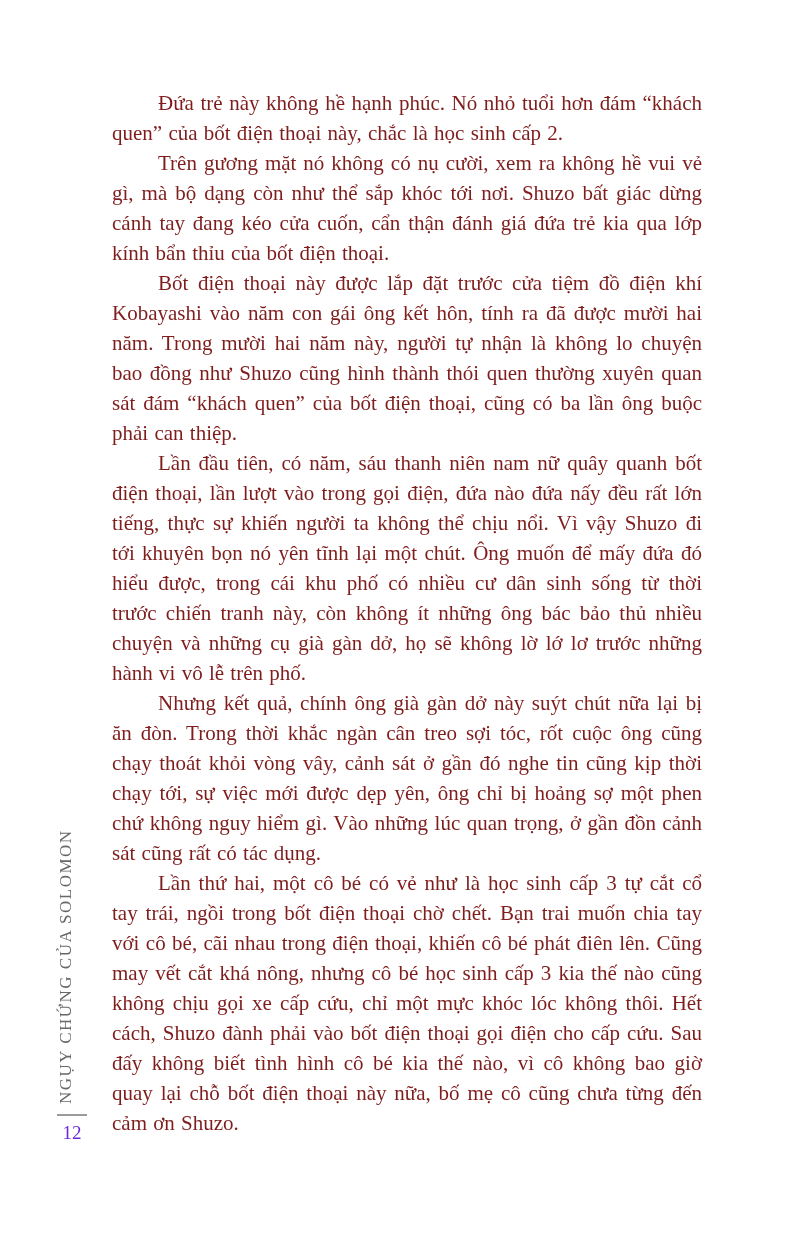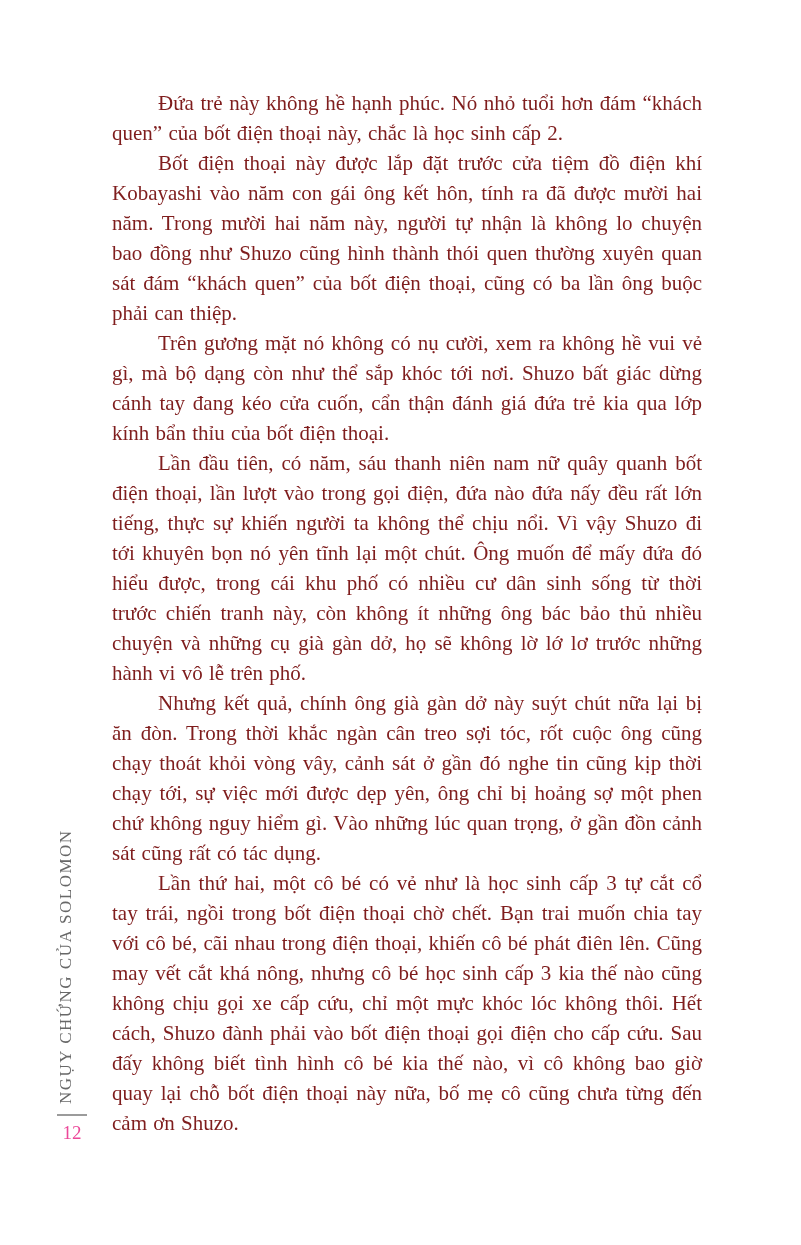--- a/index.html
+++ b/index.html
@@ -84,8 +84,8 @@
 
   <div class="text-block">
     <p>Đứa trẻ này không hề hạnh phúc. Nó nhỏ tuổi hơn đám “khách quen” của bốt điện thoại này, chắc là học sinh cấp 2.</p>
+    <p>Trên gương mặt nó không có nụ cười, xem ra không hề vui vẻ gì, mà bộ dạng còn như thể sắp khóc tới nơi. Shuzo bất giác dừng cánh tay đang kéo cửa cuốn, cẩn thận đánh giá đứa trẻ kia qua lớp kính bẩn thỉu của bốt điện thoại.</p>
     <p>Bốt điện thoại này được lắp đặt trước cửa tiệm đồ điện khí Kobayashi vào năm con gái ông kết hôn, tính ra đã được mười hai năm. Trong mười hai năm này, người tự nhận là không lo chuyện bao đồng như Shuzo cũng hình thành thói quen thường xuyên quan sát đám “khách quen” của bốt điện thoại, cũng có ba lần ông buộc phải can thiệp.</p>
-    <p>Trên gương mặt nó không có nụ cười, xem ra không hề vui vẻ gì, mà bộ dạng còn như thể sắp khóc tới nơi. Shuzo bất giác dừng cánh tay đang kéo cửa cuốn, cẩn thận đánh giá đứa trẻ kia qua lớp kính bẩn thỉu của bốt điện thoại.</p>
     <p>Lần đầu tiên, có năm, sáu thanh niên nam nữ quây quanh bốt điện thoại, lần lượt vào trong gọi điện, đứa nào đứa nấy đều rất lớn tiếng, thực sự khiến người ta không thể chịu nổi. Vì vậy Shuzo đi tới khuyên bọn nó yên tĩnh lại một chút. Ông muốn để mấy đứa đó hiểu được, trong cái khu phố có nhiều cư dân sinh sống từ thời trước chiến tranh này, còn không ít những ông bác bảo thủ nhiều chuyện và những cụ già gàn dở, họ sẽ không lờ lớ lơ trước những hành vi vô lễ trên phố.</p>
     <p>Nhưng kết quả, chính ông già gàn dở này suýt chút nữa lại bị ăn đòn. Trong thời khắc ngàn cân treo sợi tóc, rốt cuộc ông cũng chạy thoát khỏi vòng vây, cảnh sát ở gần đó nghe tin cũng kịp thời chạy tới, sự việc mới được dẹp yên, ông chỉ bị hoảng sợ một phen chứ không nguy hiểm gì. Vào những lúc quan trọng, ở gần đồn cảnh sát cũng rất có tác dụng.</p>
     <p>Lần thứ hai, một cô bé có vẻ như là học sinh cấp 3 tự cắt cổ tay trái, ngồi trong bốt điện thoại chờ chết. Bạn trai muốn chia tay với cô bé, cãi nhau trong điện thoại, khiến cô bé phát điên lên. Cũng may vết cắt khá nông, nhưng cô bé học sinh cấp 3 kia thế nào cũng không chịu gọi xe cấp cứu, chỉ một mực khóc lóc không thôi. Hết cách, Shuzo đành phải vào bốt điện thoại gọi điện cho cấp cứu. Sau đấy không biết tình hình cô bé kia thế nào, vì cô không bao giờ quay lại chỗ bốt điện thoại này nữa, bố mẹ cô cũng chưa từng đến cảm ơn Shuzo.</p>

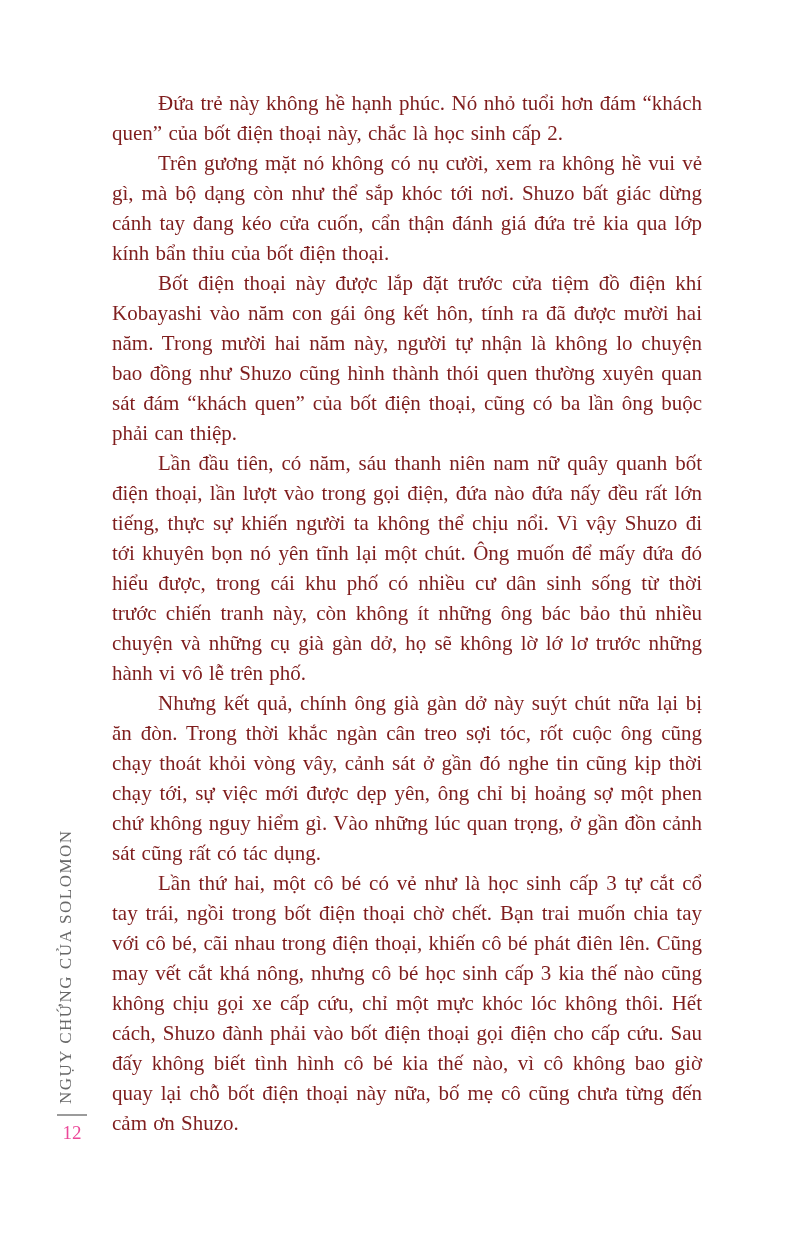--- a/index.html
+++ b/index.html
@@ -68,7 +68,7 @@
     width: 40px;
     text-align: center;
     font-size: 19px;
-    color: #ec4899;
+    color: #6d28d9;
   }
 </style>
 </head>

